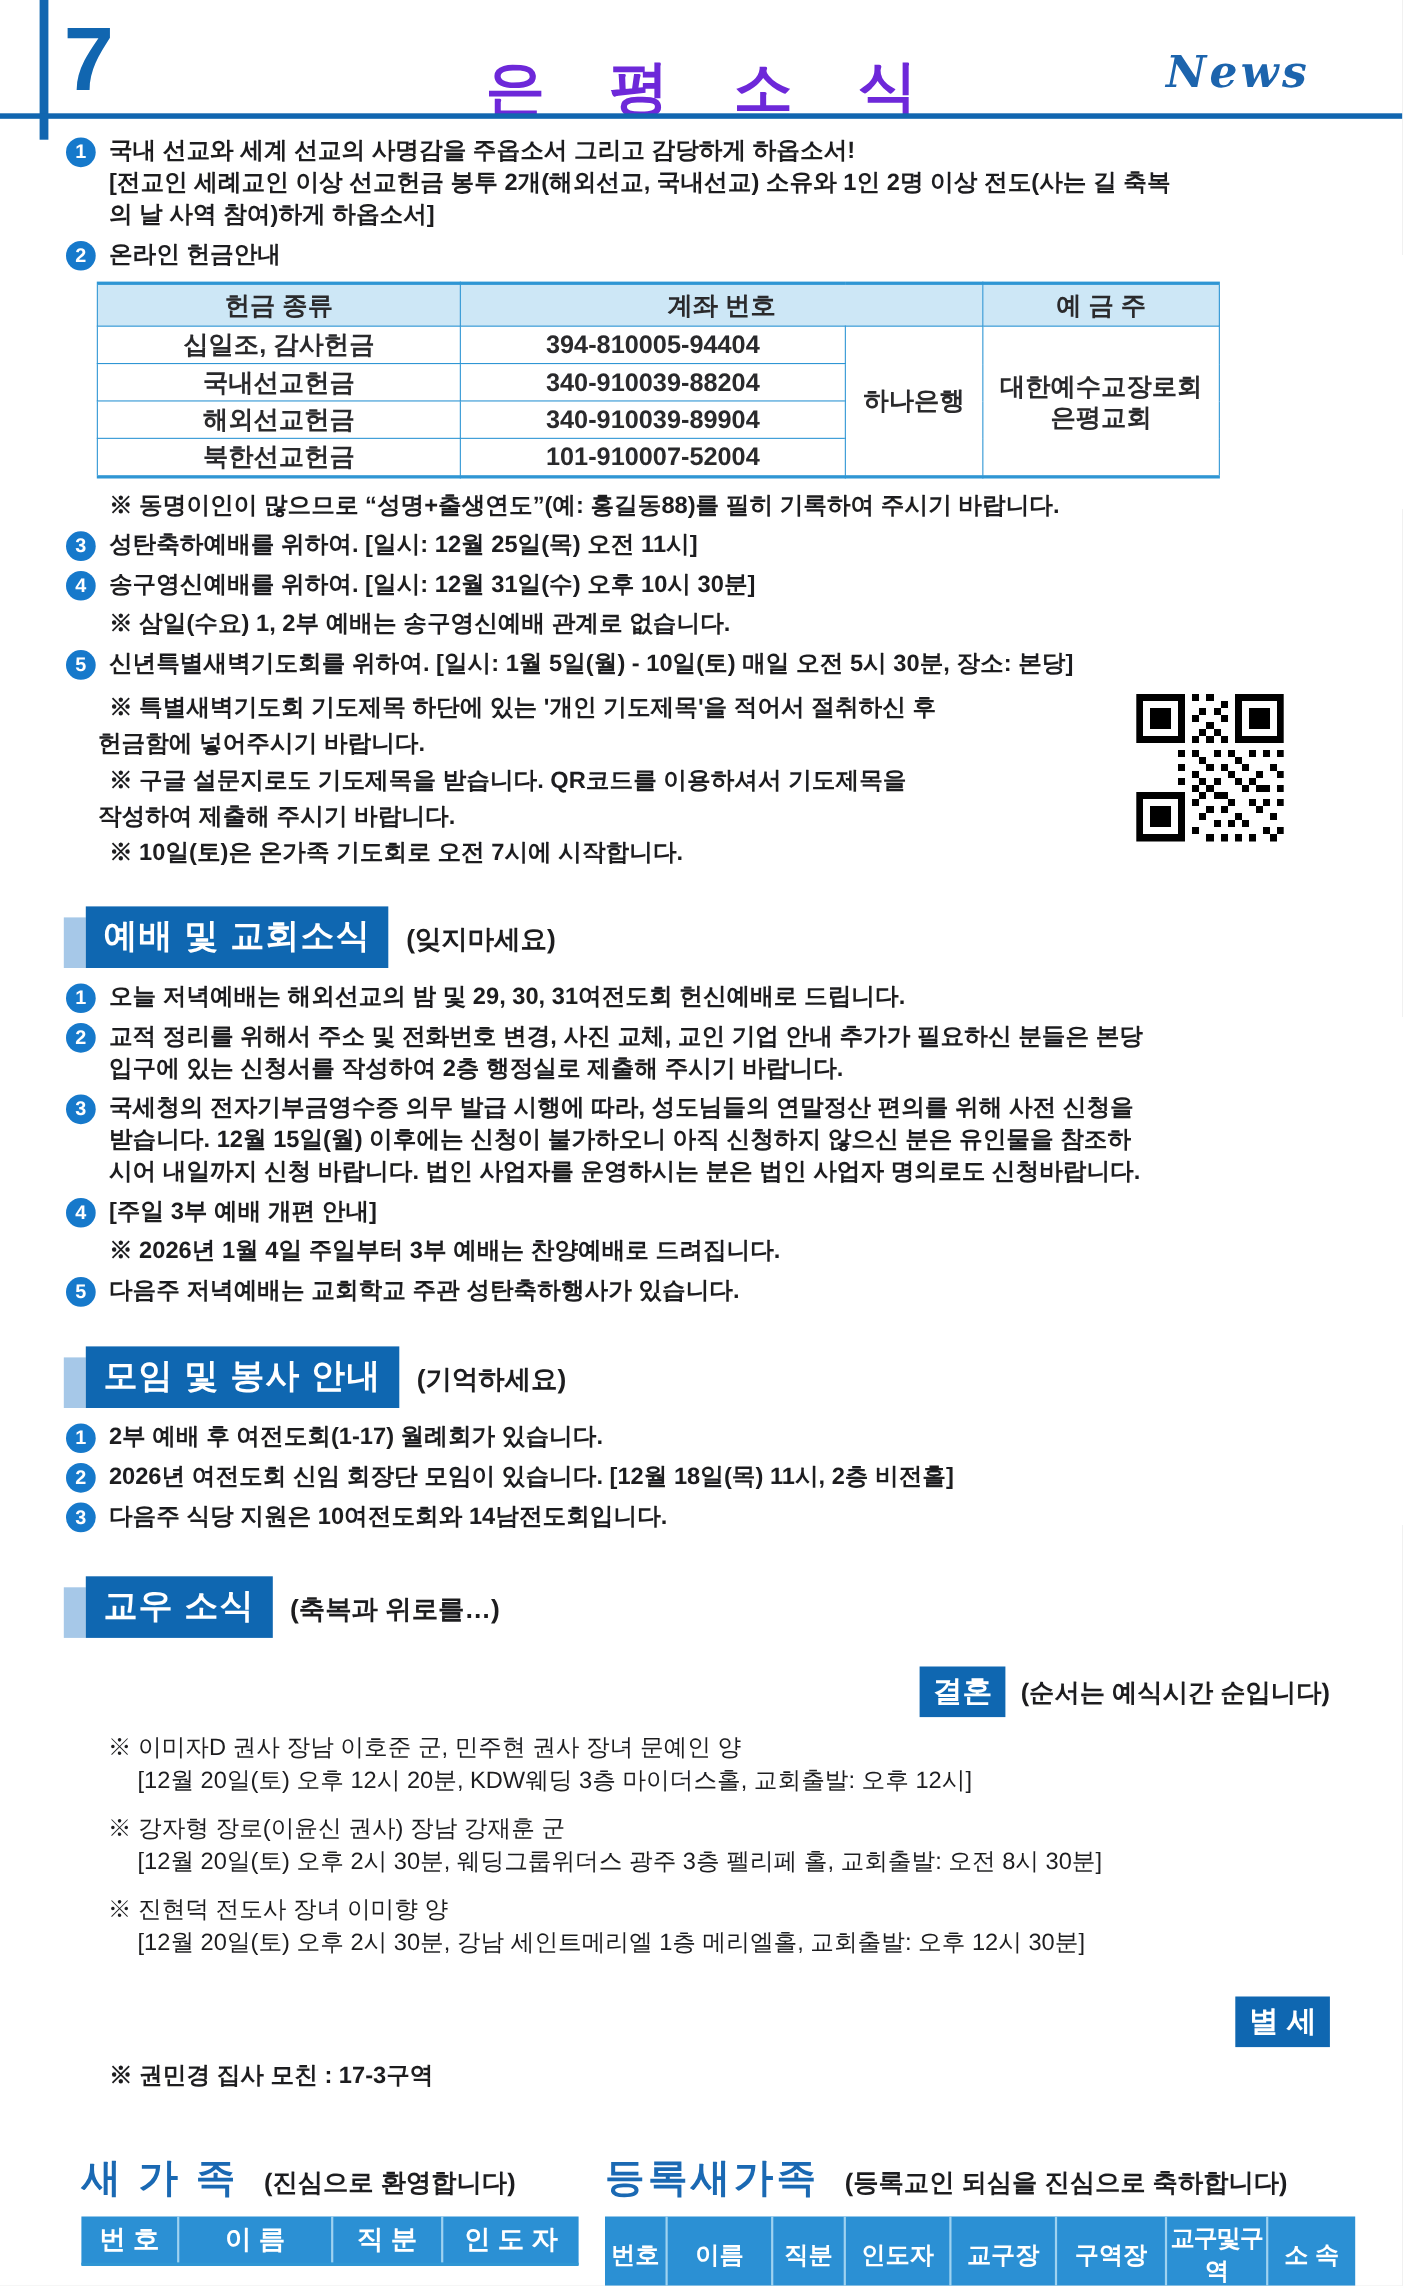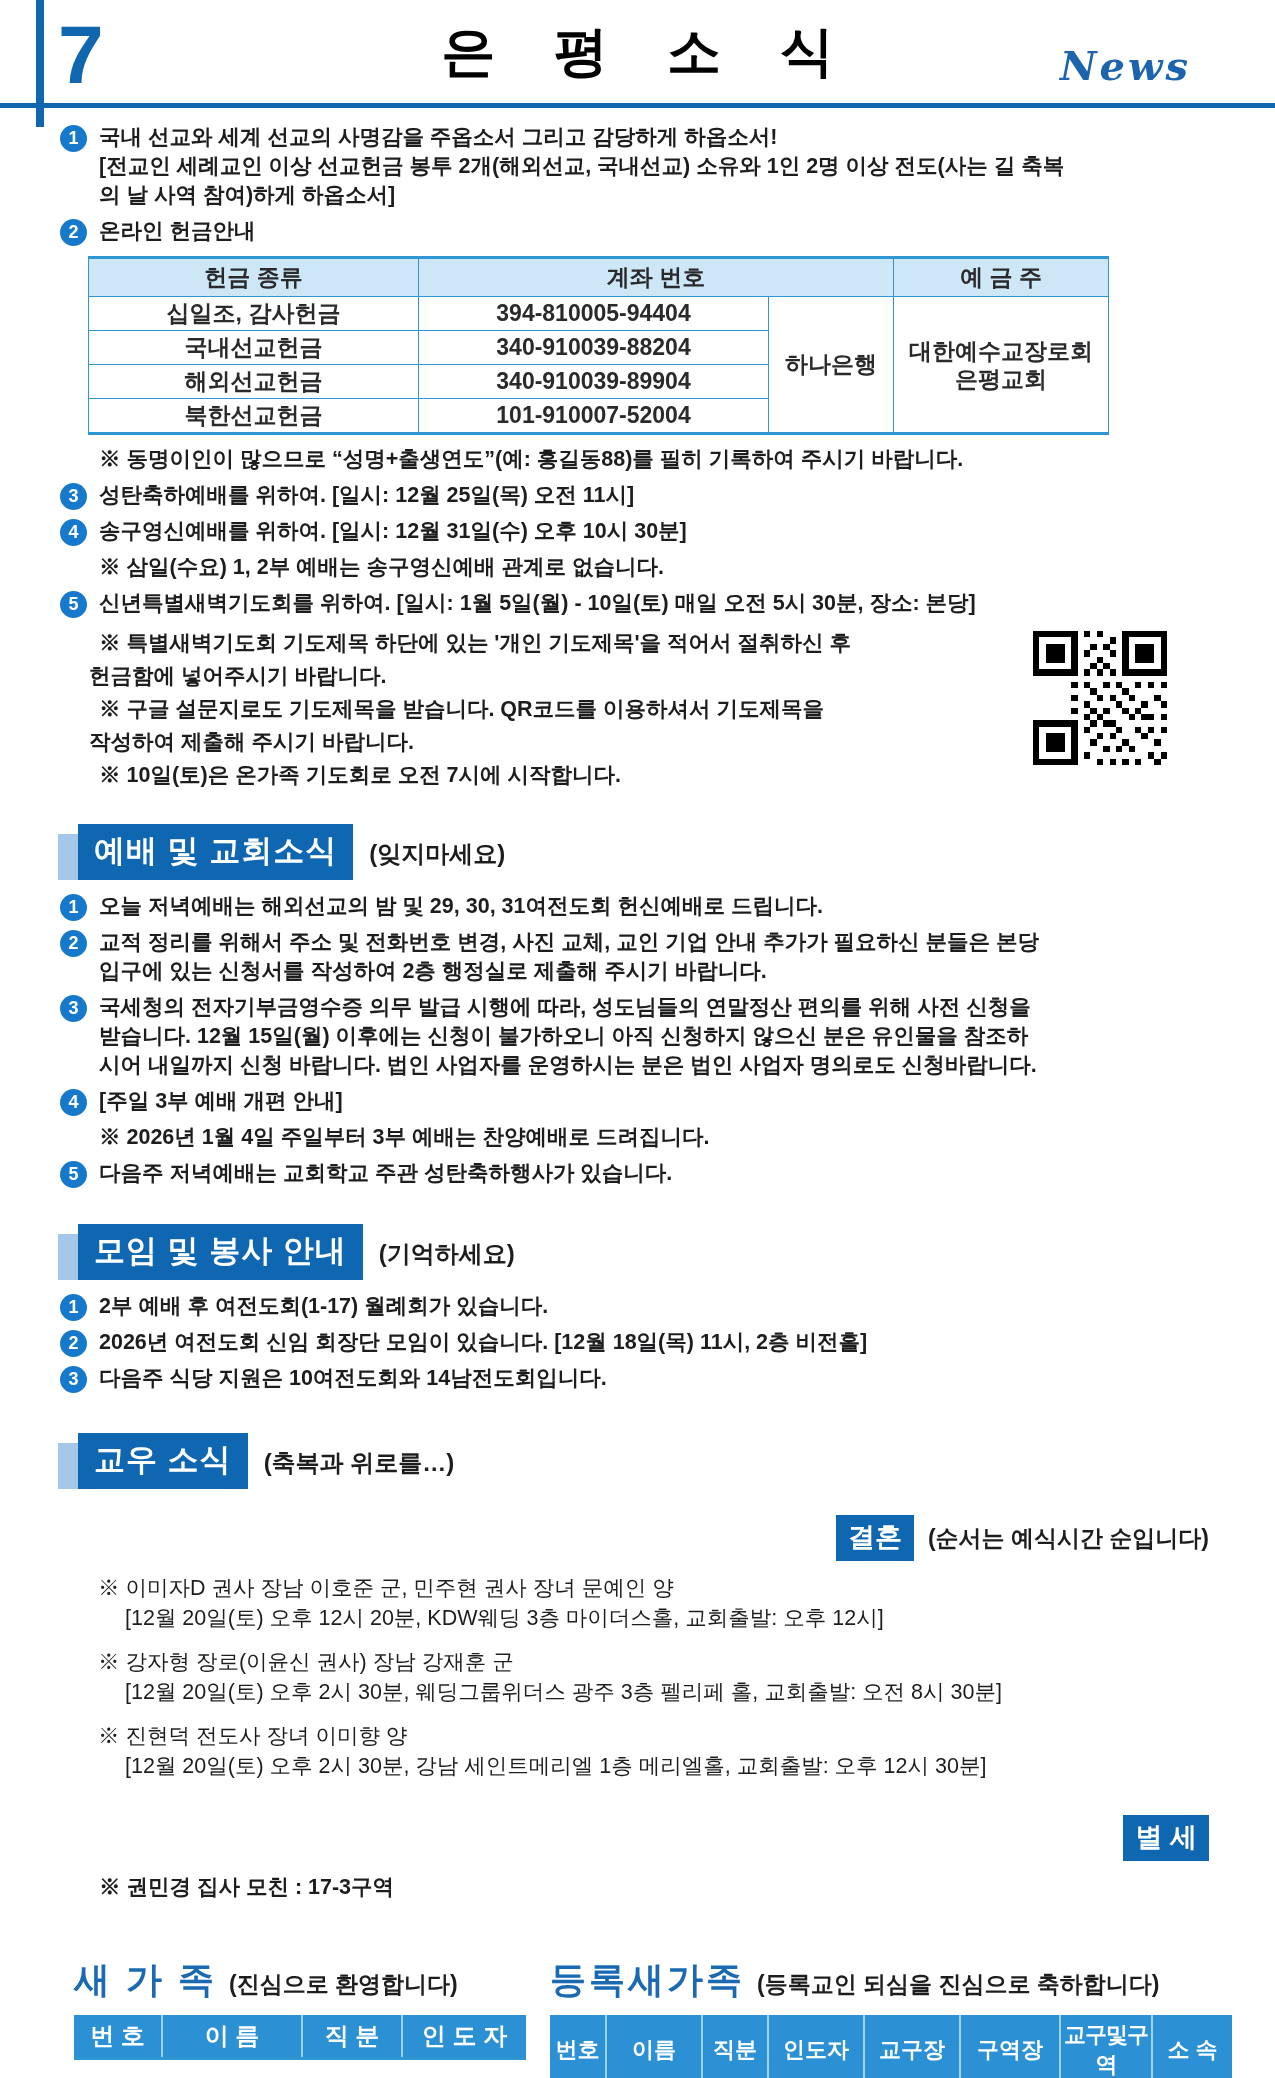--- a/index.html
+++ b/index.html
@@ -11,8 +11,8 @@
   
   .vbar { position:absolute; left:36px; top:0; width:8px; height:127px; background:#1166b0; }
   .pagenum { position:absolute; left:58px; top:14px; font-size:82px; font-weight:700; color:#1166b0; line-height:1; }
-  .mast-title { position:absolute; left:0; right:0; top:16px; text-align:center;
-    color:#000000; font-size:54px; font-weight:700; font-family:"DejaVu Serif", serif;
+  .mast-title { position:absolute; left:0; right:0; top:44px; text-align:center;
+    color:#6d28d9; font-size:54px; font-weight:700; font-family:"DejaVu Serif", serif;
     letter-spacing:20px; text-indent:20px; }
   .news-script { position:absolute; right:84px; top:42px; color:#1c64ad; font-size:40px;
     font-style:italic; font-weight:700; font-family:"DejaVu Serif", serif; letter-spacing:3px; }

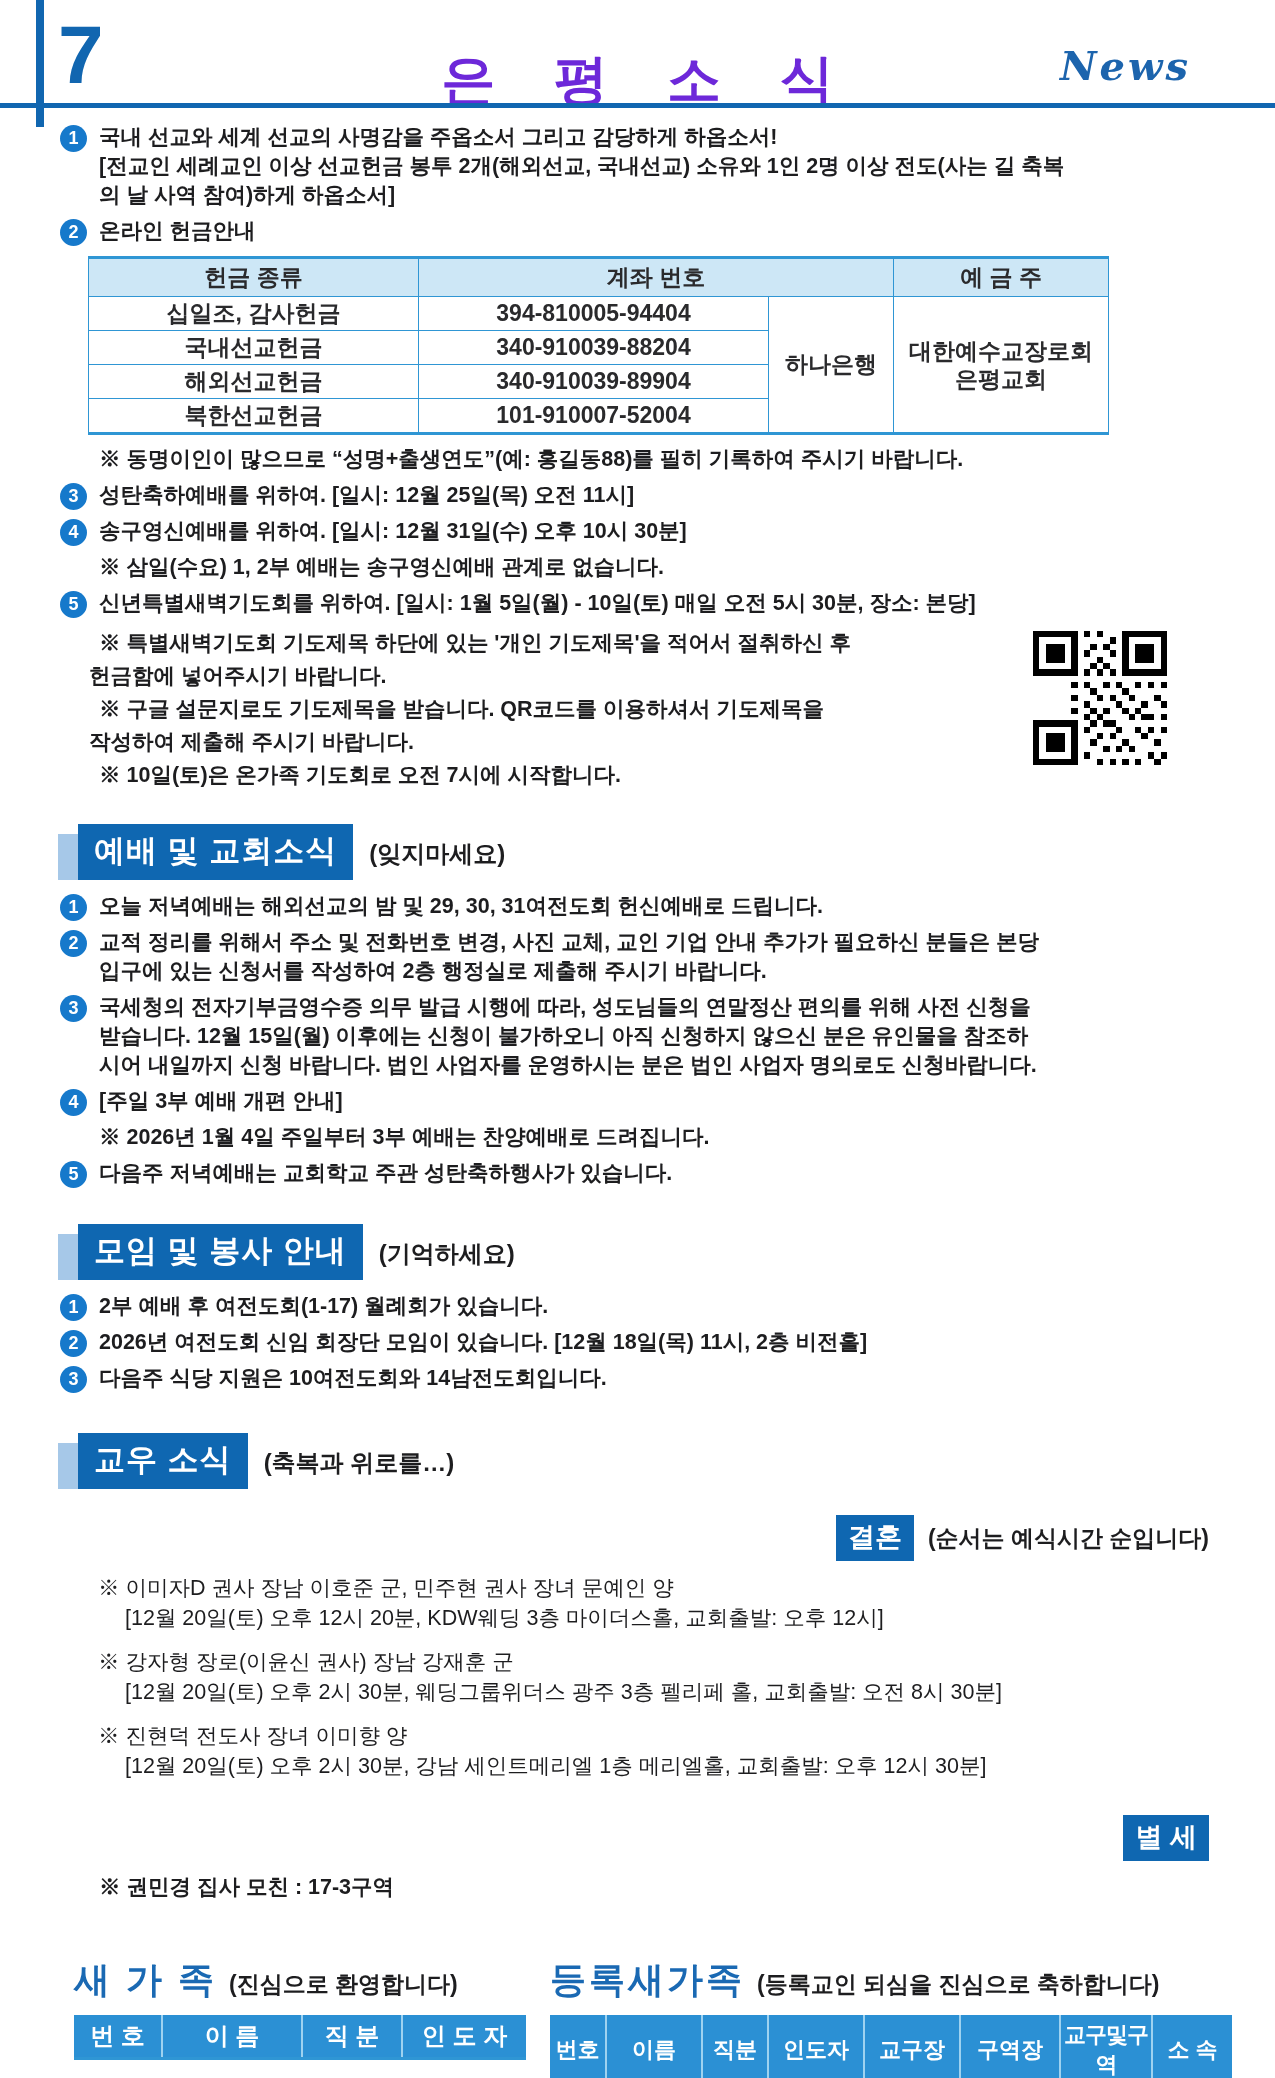--- a/index.html
+++ b/index.html
@@ -60,7 +60,7 @@
   .bottom { display:flex; margin-top:54px; }
   .bt-left { width:452px; margin-left:16px; }
   .bt-right { flex:1; margin-left:24px; }
-  .bt-head { display:flex; align-items:baseline; margin-bottom:10px; }
+  .bt-head { display:flex; align-items:baseline; margin-bottom:10px;gap:11px; }
   .bt-title { color:#1a69b3; font-size:36px; font-weight:800; letter-spacing:3px; white-space:nowrap; }
   .bt-sub { font-size:23px; font-weight:700; margin-left:12px; white-space:nowrap; }
   .btab { border-collapse:collapse; width:100%; table-layout:fixed; border-bottom:3px solid #2f96d4; }

